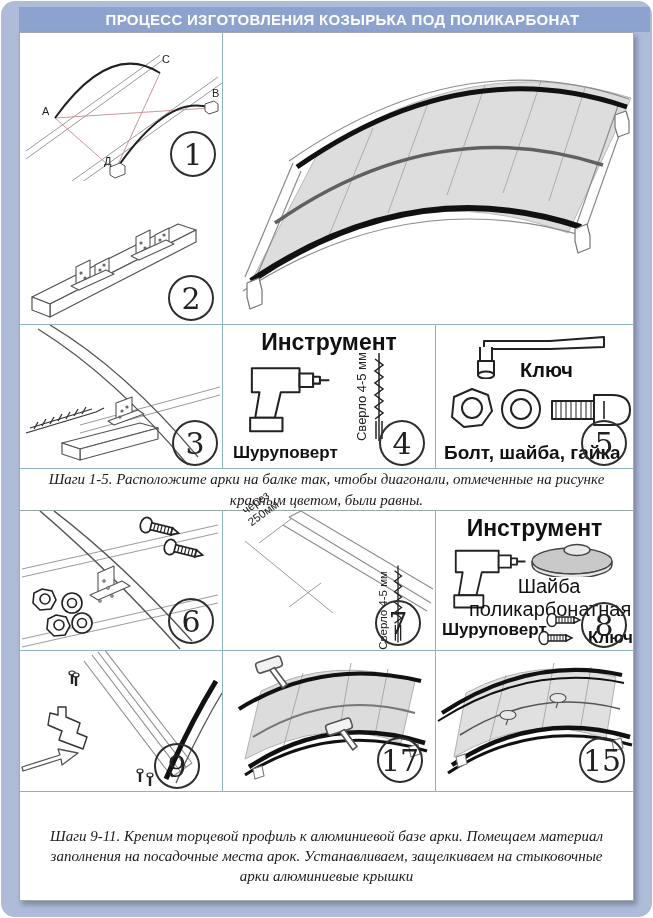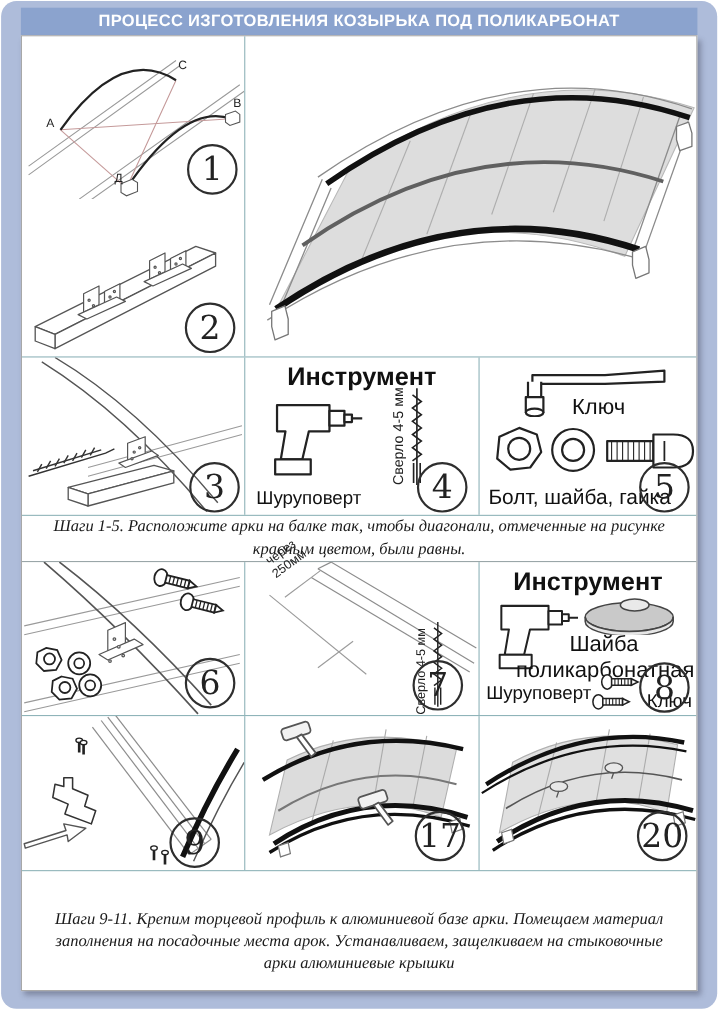--- a/index.html
+++ b/index.html
@@ -16,7 +16,7 @@
   .header-bar{
     position:absolute;left:19px;top:7px;width:615px;height:25px;
     background:#8ba3ce;
-    display:flex;align-items:center;justify-content:center;
+    display:flex;align-items:center;justify-content:center;padding-left:16px;
   }
   .header-bar .title{
     color:#ffffff;font-weight:bold;font-size:15px;letter-spacing:.3px;

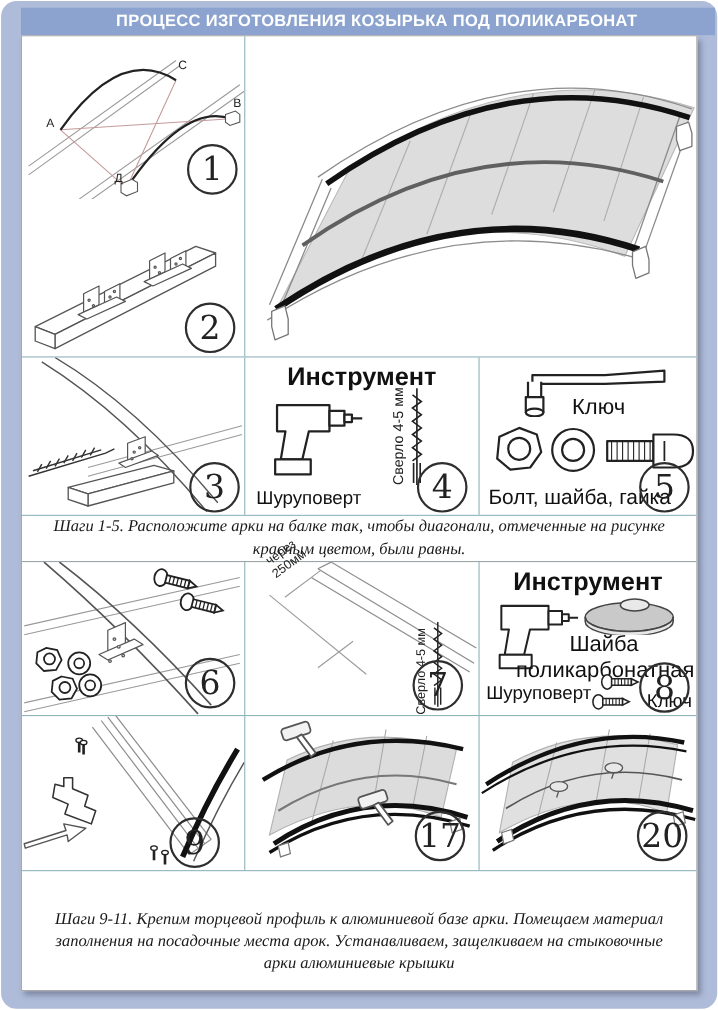--- a/index.html
+++ b/index.html
@@ -65,7 +65,7 @@
     position:absolute;top:4px;left:0;right:0;text-align:center;
     font-weight:bold;font-size:23px;color:#111;
   }
-  .tool-label{position:absolute;font-size:17px;color:#111;}
+  .tool-label{position:absolute;font-size:17px;color:#111;font-weight:bold;}
   .vtext{
     writing-mode:vertical-rl;transform:rotate(180deg);
     font-size:13px;color:#222;white-space:nowrap;

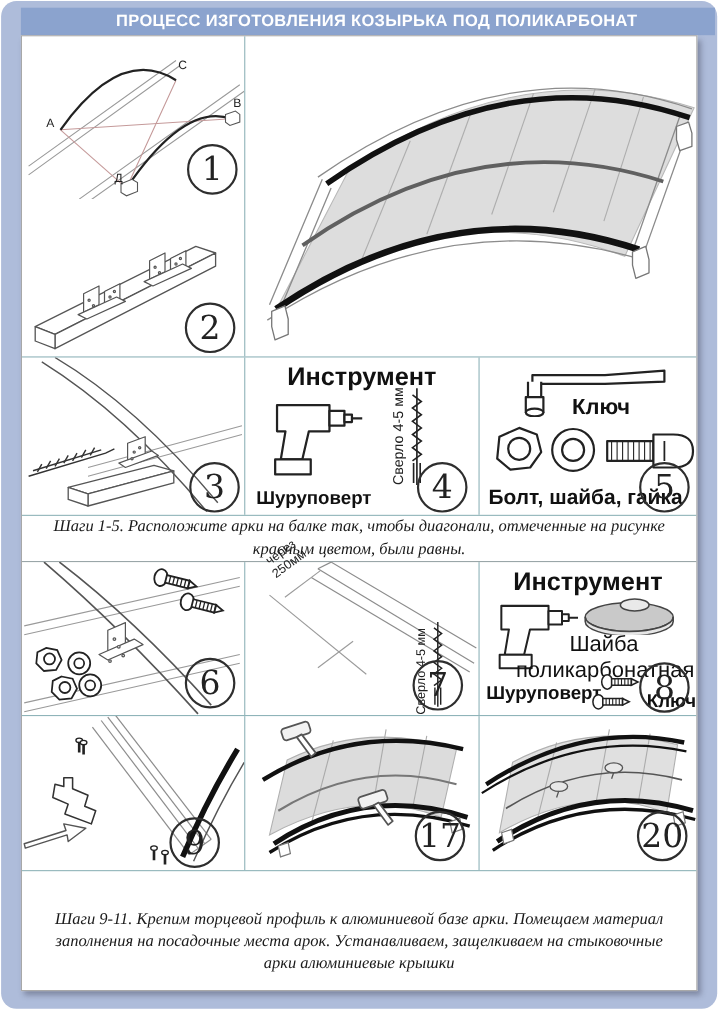--- a/index.html
+++ b/index.html
@@ -476,7 +476,7 @@
         </g>
       </svg>
       <div class="num-circle" style="right:10px;bottom:8px;">
-        <span>20</span>
+        <span>15</span>
       </div>
     </div>
   </div>

